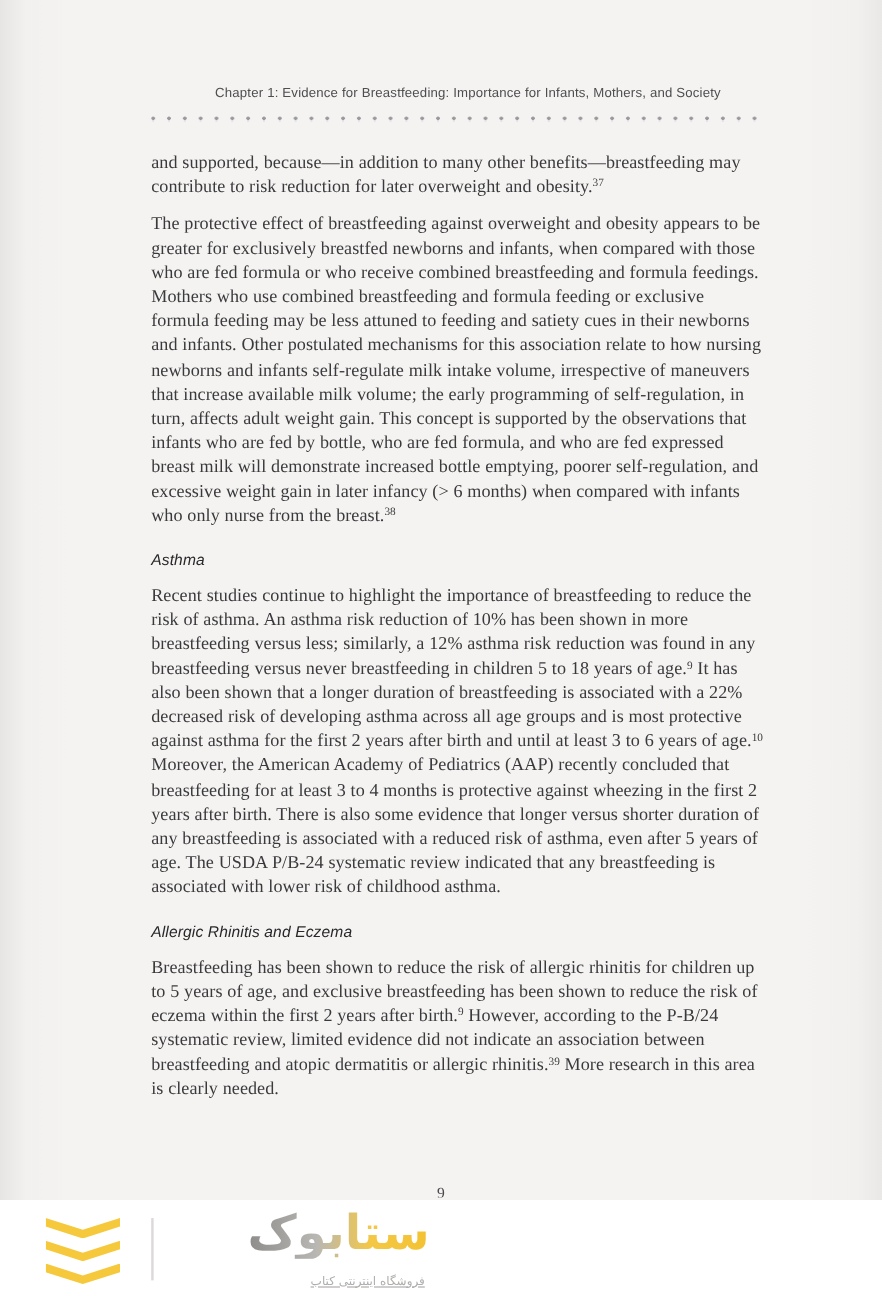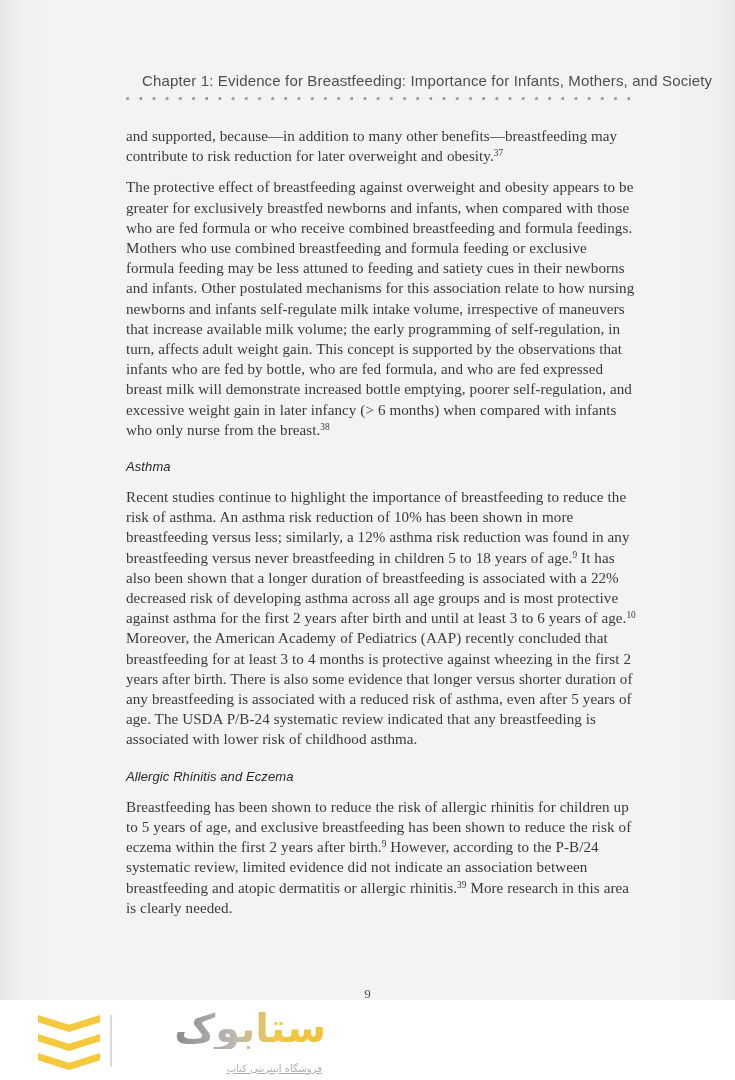--- a/index.html
+++ b/index.html
@@ -45,7 +45,7 @@
     left: 16px;
     text-align: center;
     font-family: "Liberation Sans", sans-serif;
-    font-size: 15px;
+    font-size: 11px;
     letter-spacing: 0.15px;
     color: #4e4e50;
     white-space: nowrap;

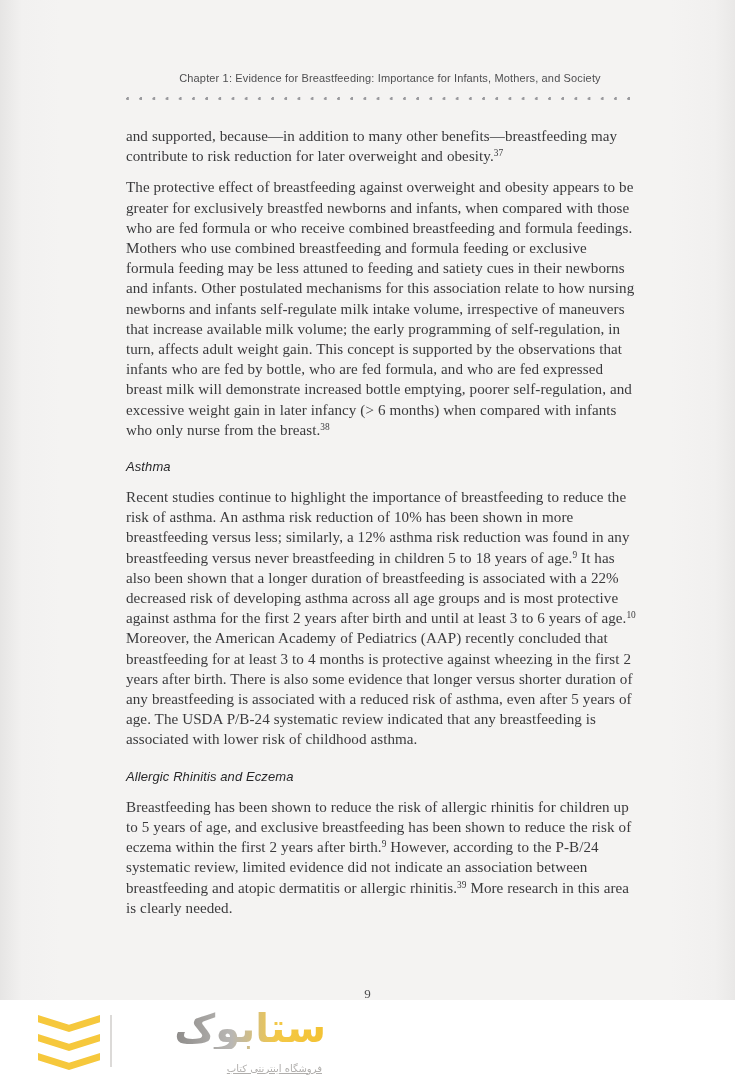--- a/index.html
+++ b/index.html
@@ -133,6 +133,7 @@
     height: 66px;
     display: flex;
     align-items: center;
+    justify-content: space-between;
   }
 
   .logo-wordmark {

